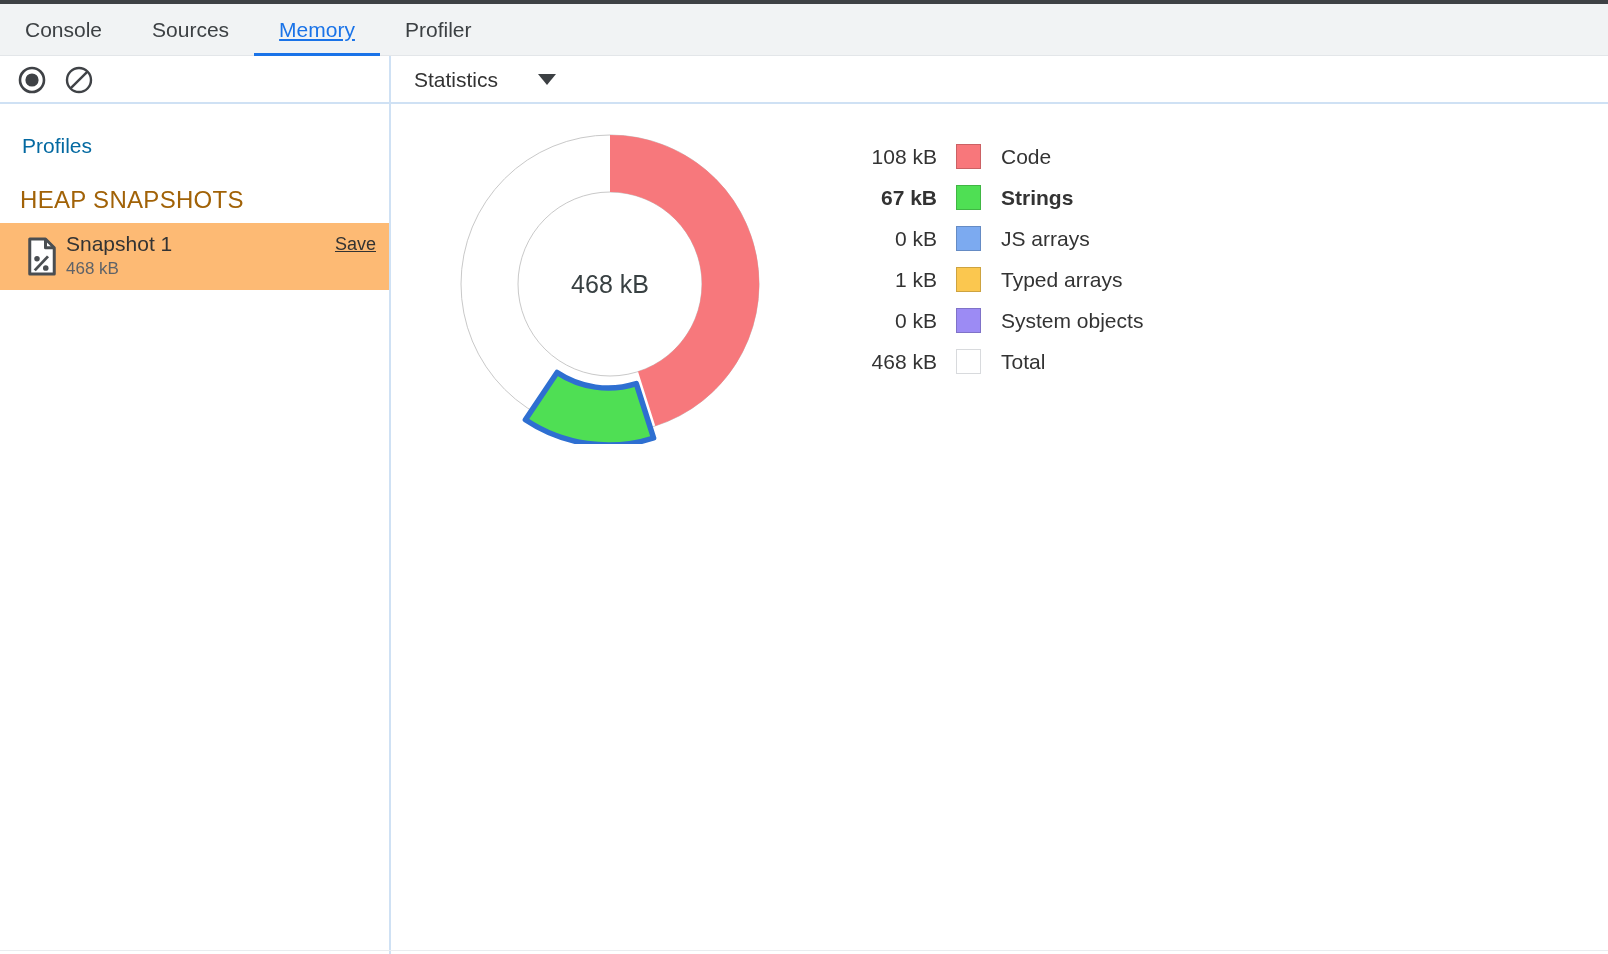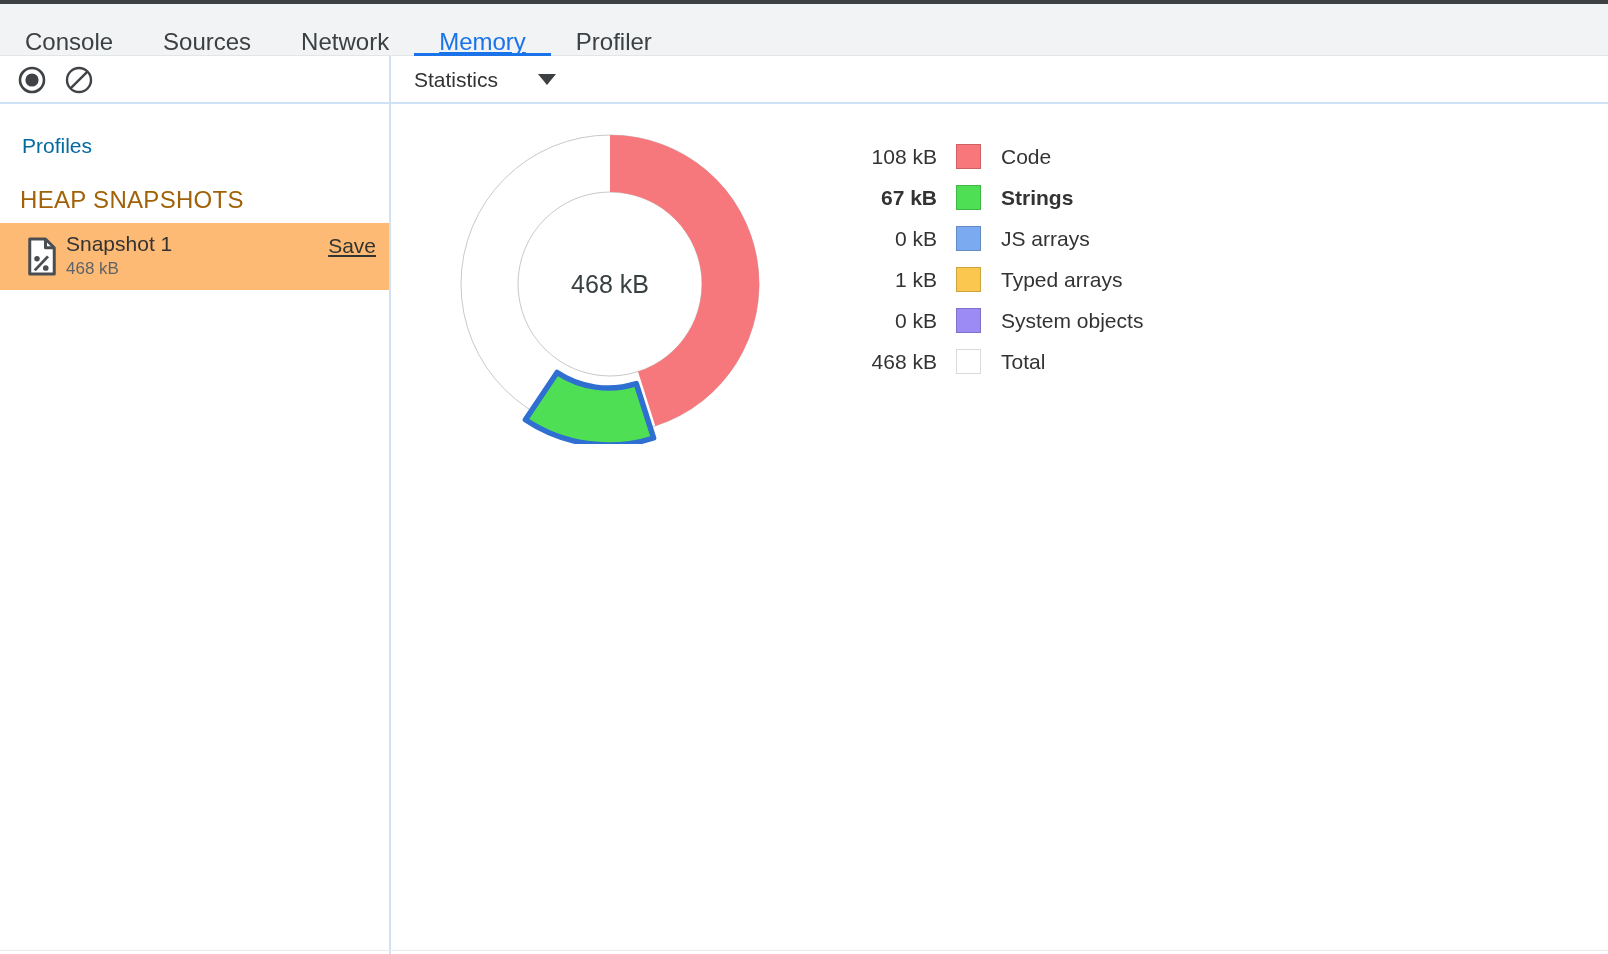--- a/index.html
+++ b/index.html
@@ -26,9 +26,9 @@
   }
   .tab {
     position: relative;
-    padding: 12px 25px;
+    padding: 0 25px;
     line-height: 52px;
-    font-size: 24px;
+    font-size: 21px;
     color: #3c4043;
     cursor: default;
     white-space: nowrap;

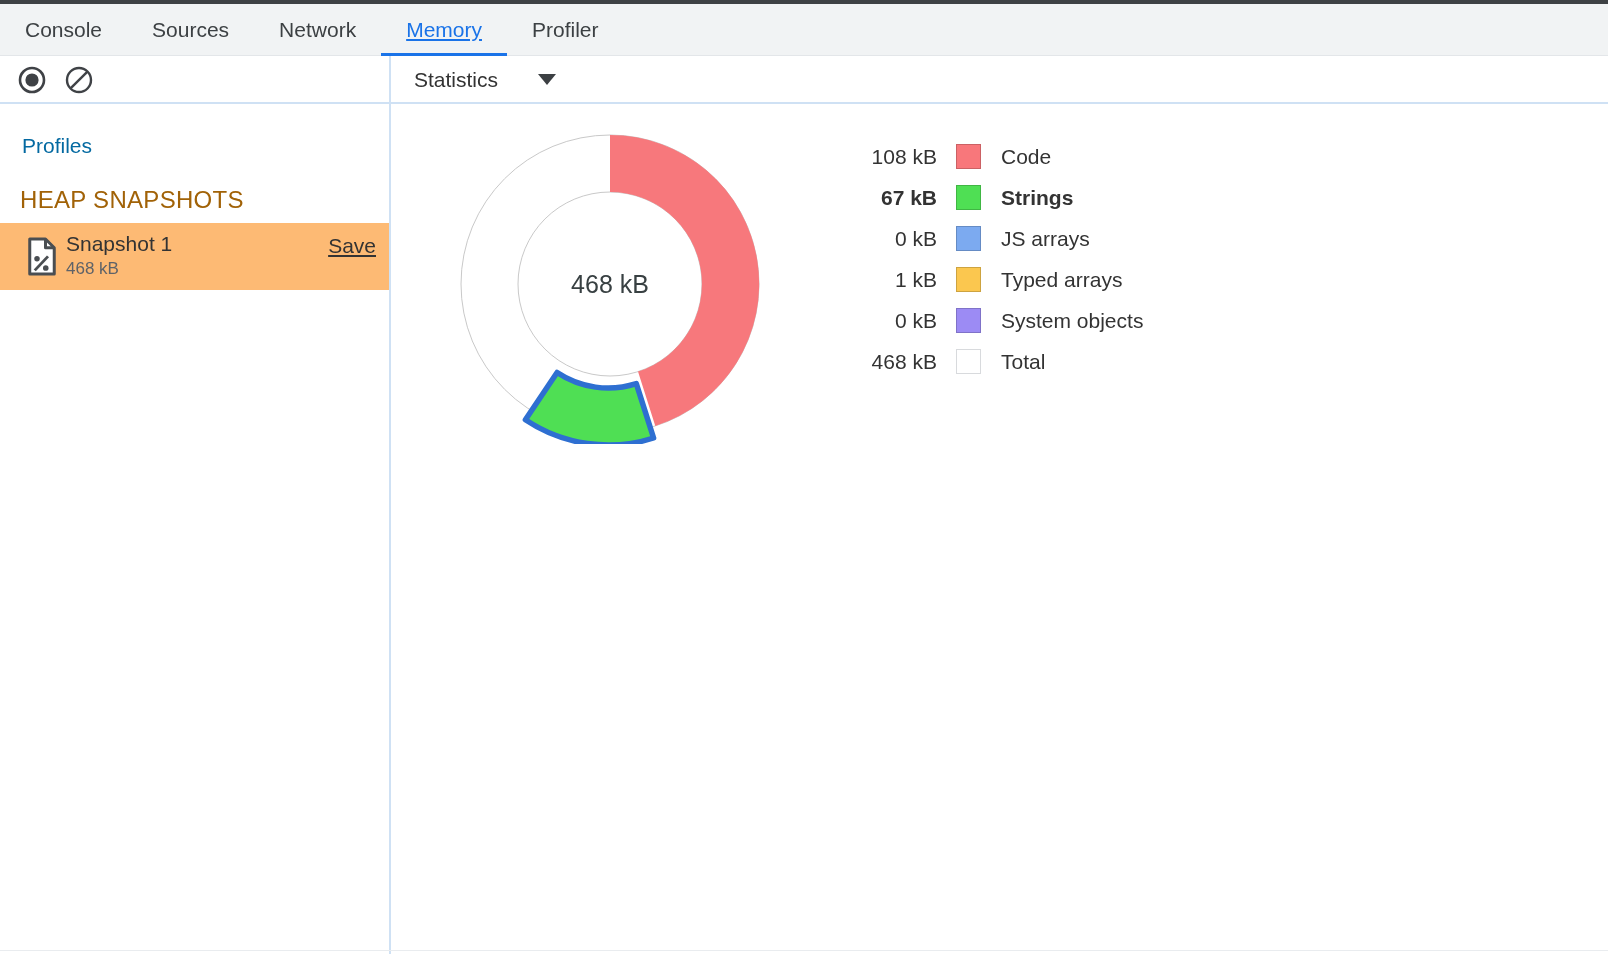--- a/index.html
+++ b/index.html
@@ -136,7 +136,6 @@
 <div class="tabbar">
   <div class="tab">Console</div>
   <div class="tab">Sources</div>
-  <div class="tab">Network</div>
   <div class="tab active">Memory</div>
   <div class="tab">Profiler</div>
 </div>

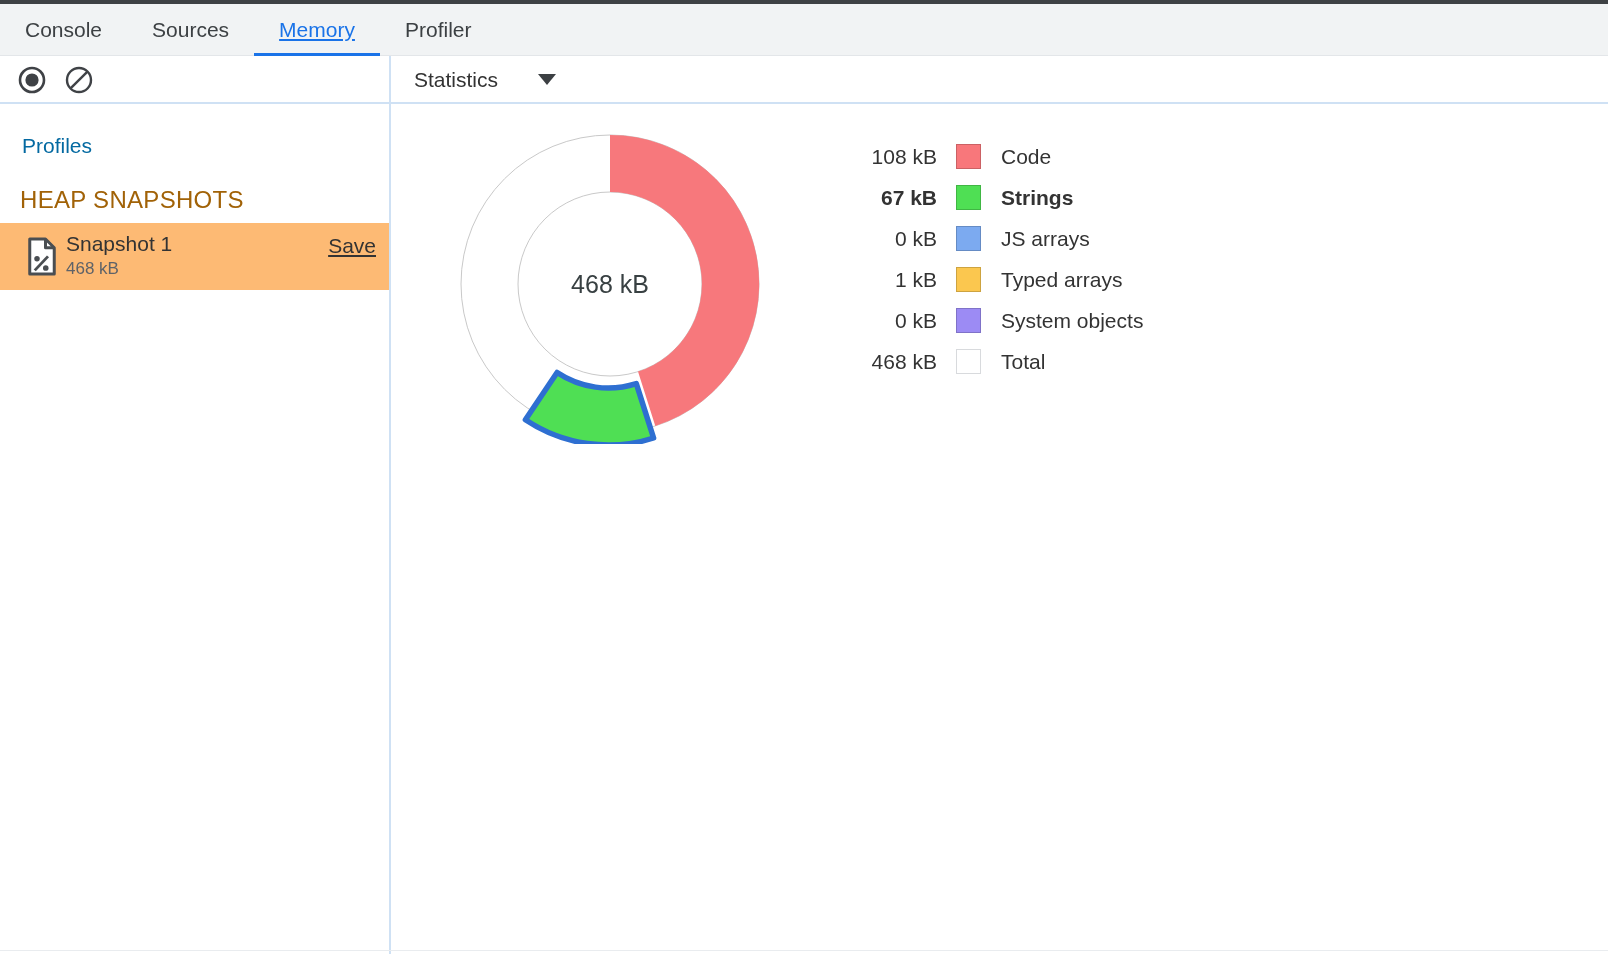--- a/index.html
+++ b/index.html
@@ -102,7 +102,7 @@
   }
   .snapshot-save {
     position: absolute; right: 13px; top: 11px;
-    font-size: 21px; color: #333333;
+    font-size: 18px; color: #333333;
     text-decoration: underline; cursor: pointer;
   }
 

